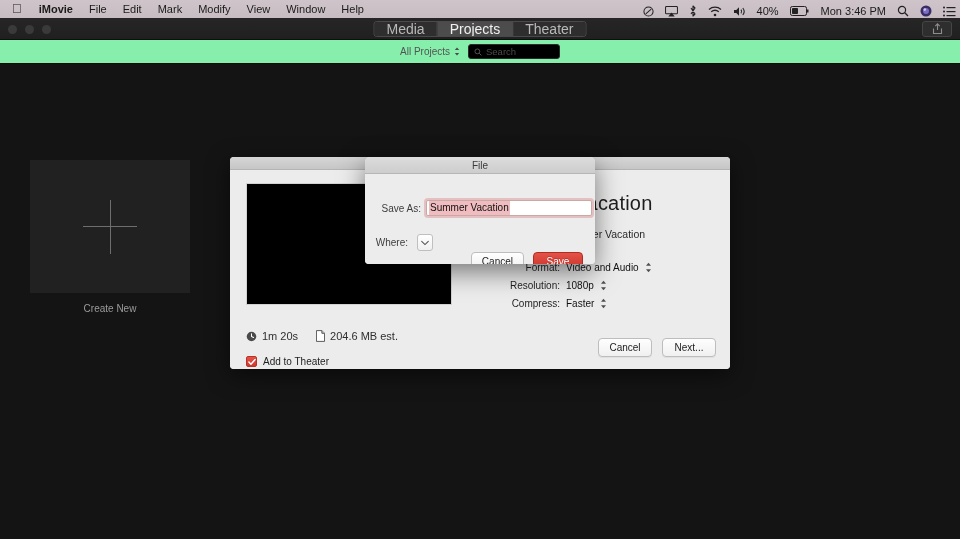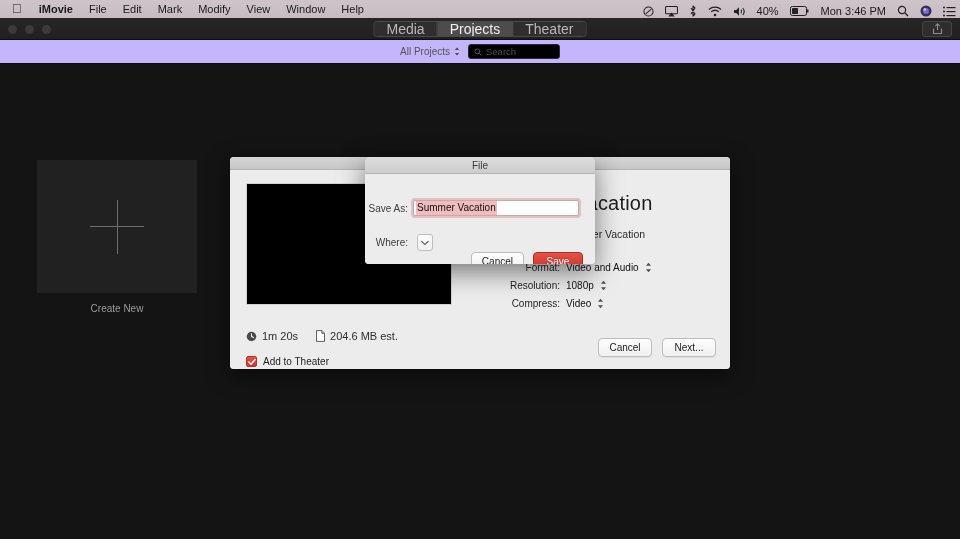--- a/index.html
+++ b/index.html
@@ -60,7 +60,7 @@
   
   .browserbar {
     position: relative; height: 24px; width: 100%;
-    background: #c4b5fd; border-bottom: 1px solid #0d0d0d;
+    background: #86efac; border-bottom: 1px solid #0d0d0d;
     display: flex; align-items: center; justify-content: center; gap: 8px;
   }
   .allproj { font-size: 10px; color: #545454; display: flex; align-items: center; gap: 4px; }

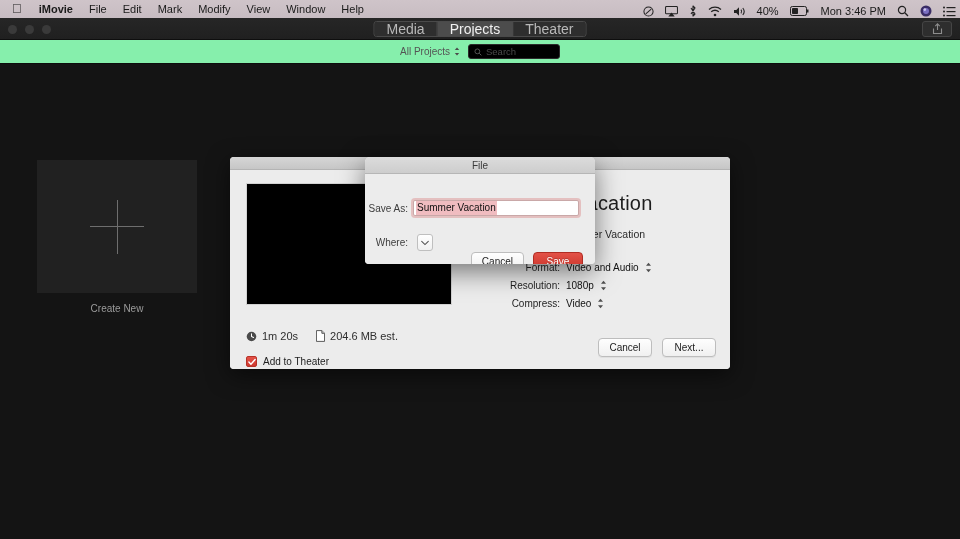--- a/index.html
+++ b/index.html
@@ -171,7 +171,7 @@
   .sd-label { font-size: 10px; color: #3d3d3d; text-align: right; }
 
   .saveas-row { left: 0; top: 26px; width: 100%; }
-  .saveas-row .sd-label { width: 48px; padding-right: 5px; }
+  .saveas-row .sd-label { width: 61px; padding-right: 5px; }
   .name-field {
     position: relative; width: 166px; height: 16px;
     background: #fff; border: 1px solid #c9a8a8;

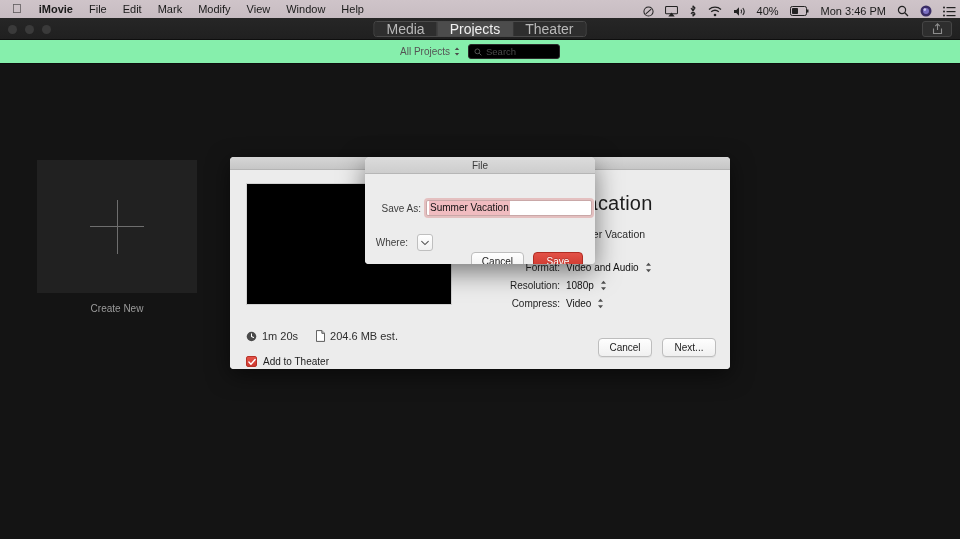--- a/index.html
+++ b/index.html
@@ -72,7 +72,7 @@
 
   
   .content { position: relative; width: 100%; height: 475px; background: #141414; }
-  .tile { position: absolute; left: 37px; top: 96px; width: 160px; }
+  .tile { position: absolute; left: 30px; top: 96px; width: 160px; }
   .thumb {
     width: 160px; height: 133px; background: #212121;
     display: flex; align-items: center; justify-content: center;

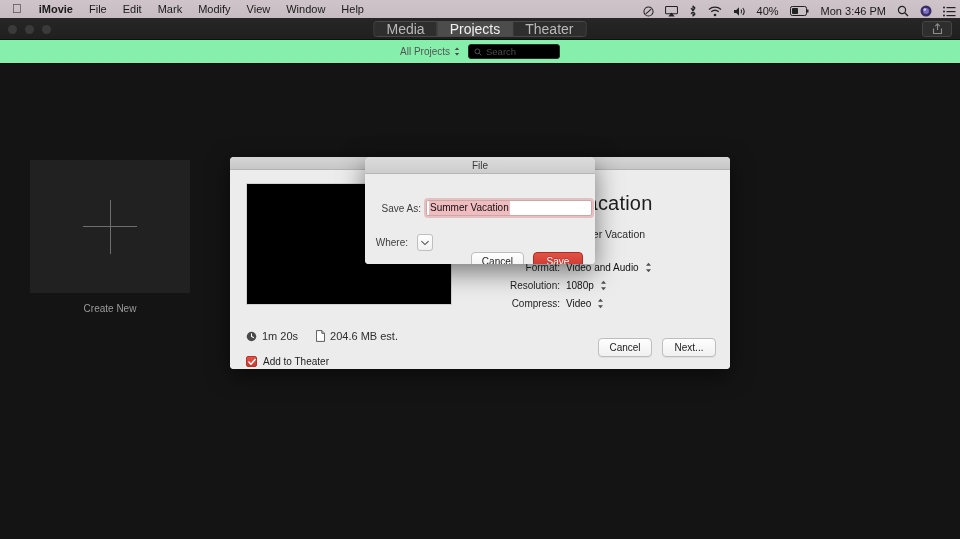--- a/index.html
+++ b/index.html
@@ -416,7 +416,7 @@
             </div>
             <div class="field">
               <span class="fl-label">Compress:</span>
-              <span class="fl-value">Video</span>
+              <span class="fl-value">Faster</span>
               <span class="stepper">
                 <svg width="7" height="11" viewBox="0 0 7 11">
                     <path d="M3.5 0.8 L6 3.8 L1 3.8 Z" fill="#4f4f4f"></path>

